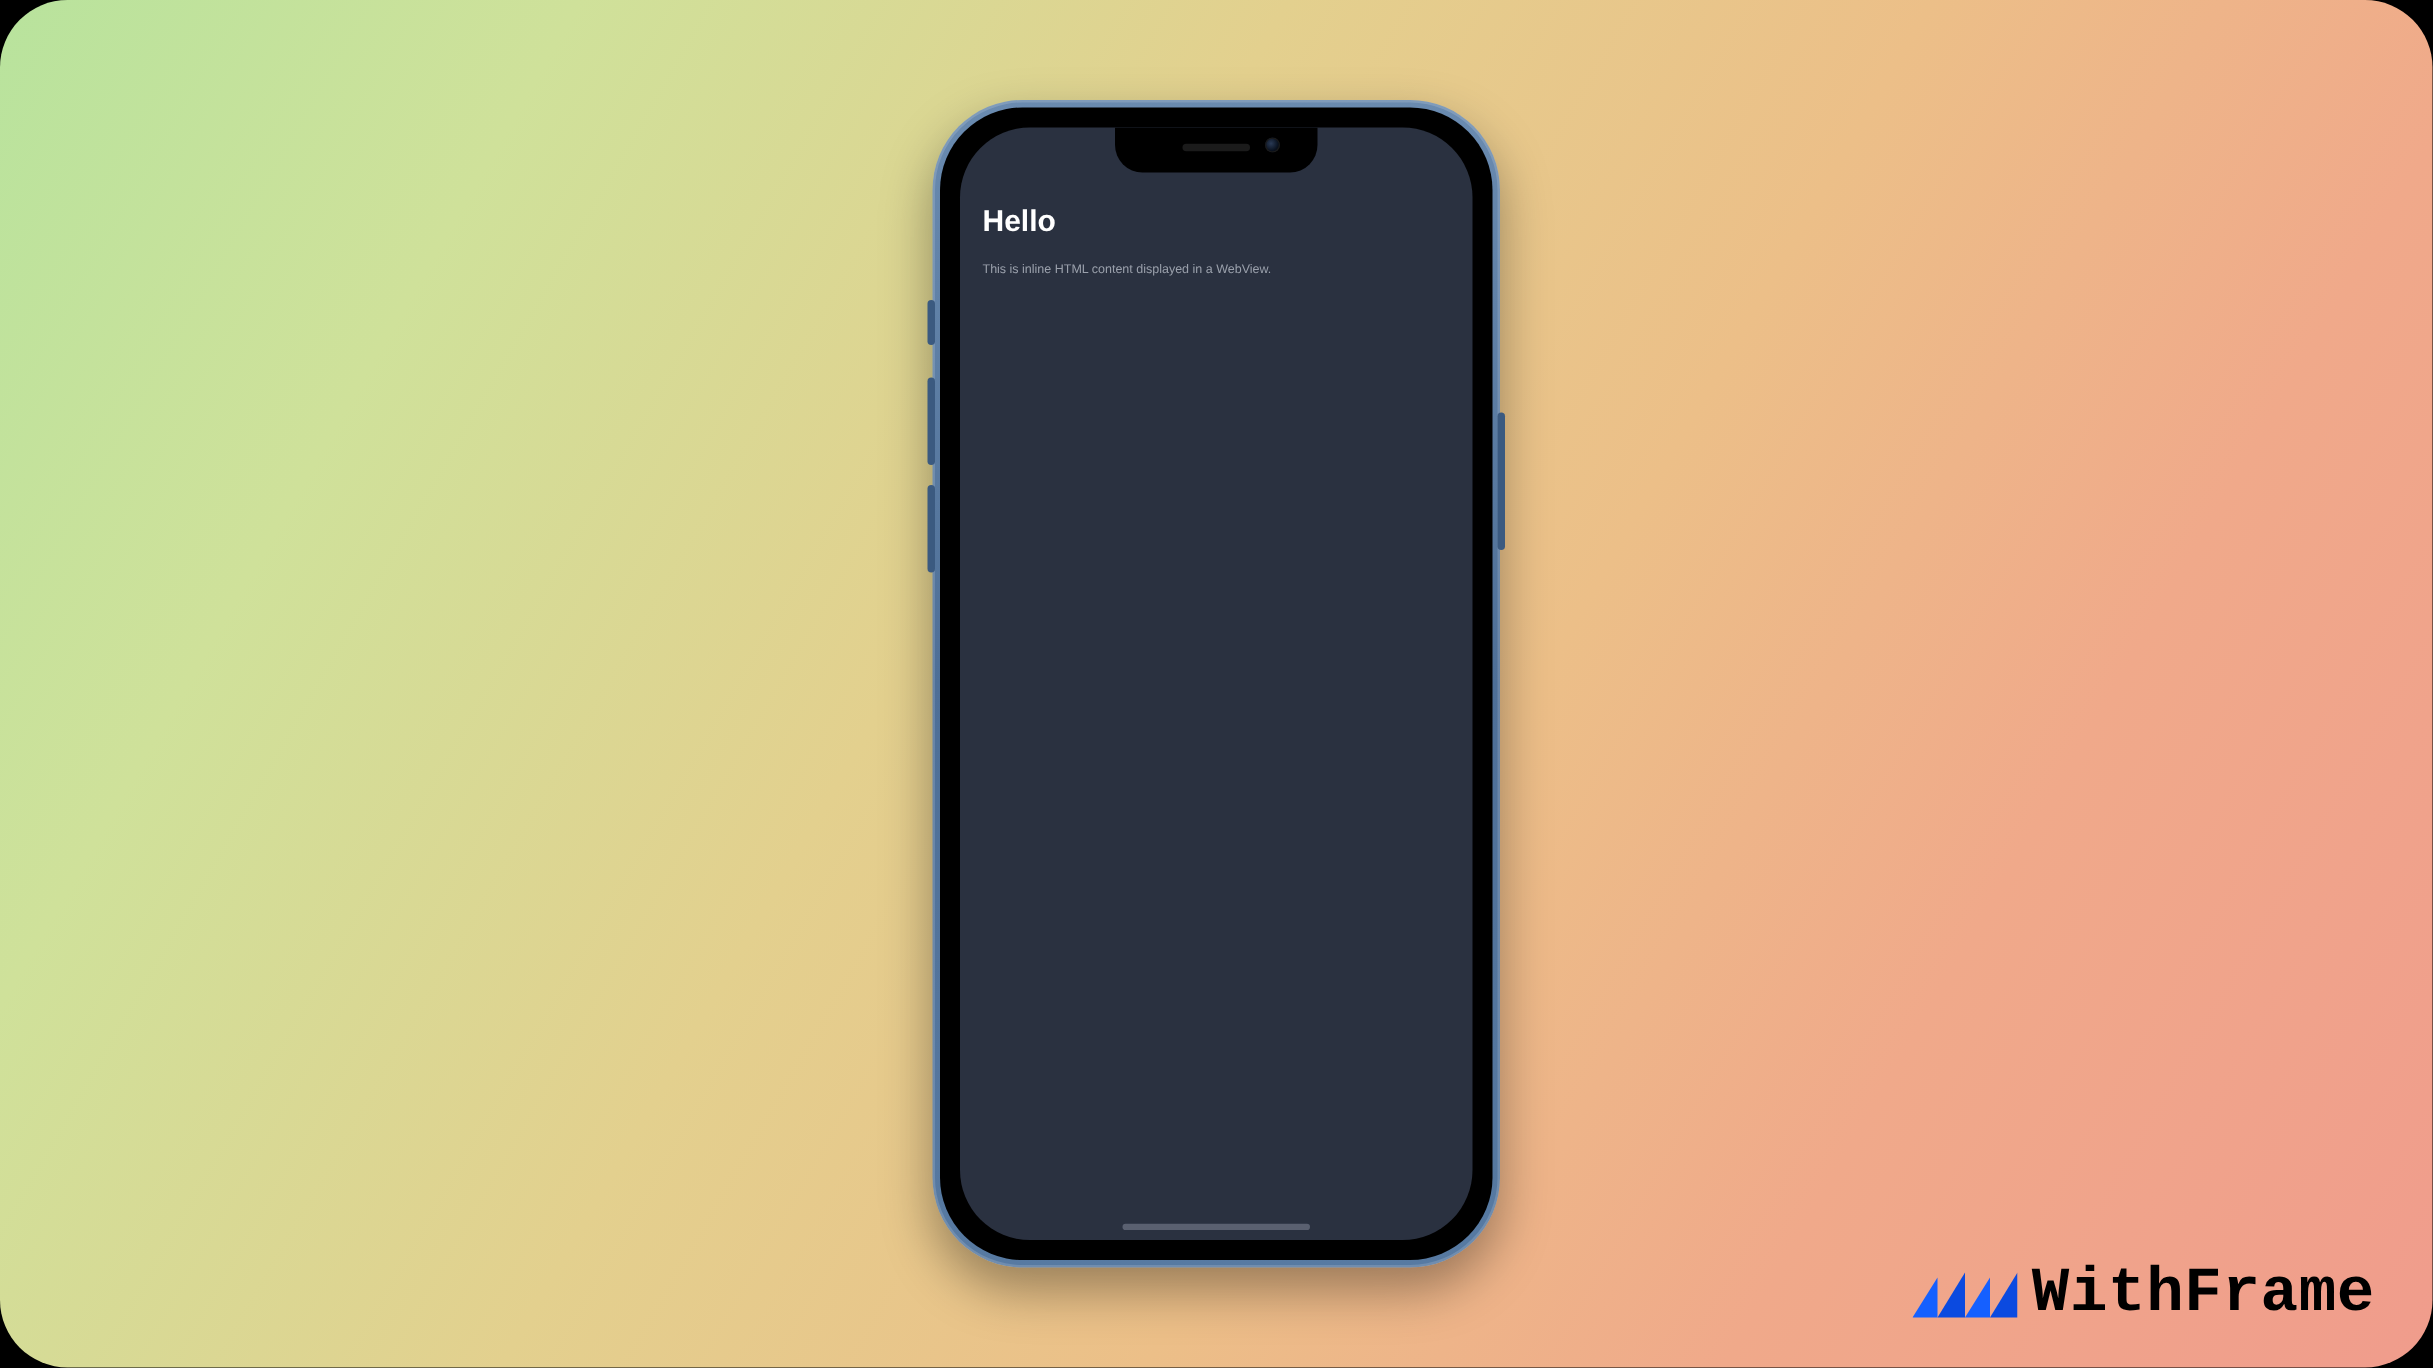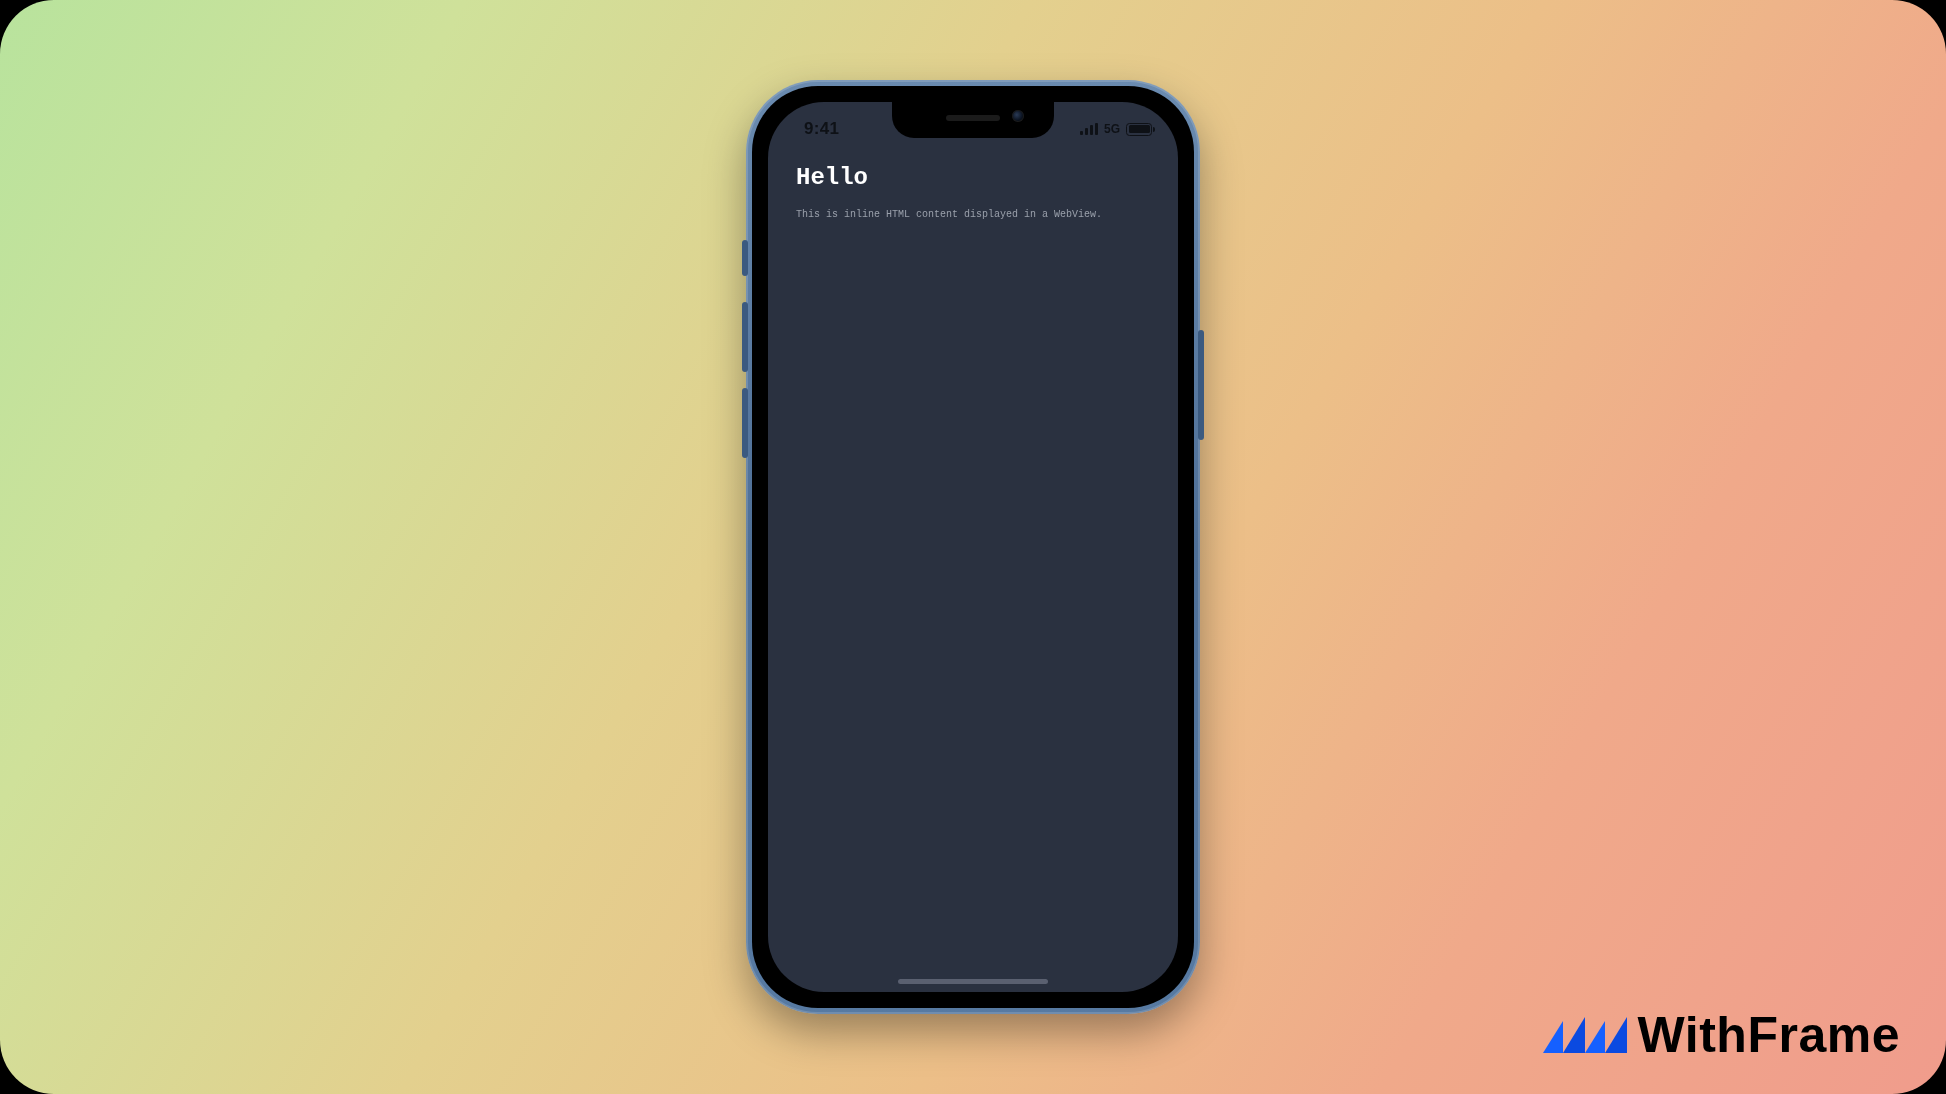--- a/index.html
+++ b/index.html
@@ -203,21 +203,6 @@
           <div class="camera"></div>
         </div>
 
-        <div class="statusbar">
-          <div class="status-time">9:41</div>
-          <div class="status-right">
-            <div class="signal-bars">
-              <span></span>
-                <span></span>
-                <span></span>
-                <span></span>
-            </div>
-            <div class="net-label">5G</div>
-            <div class="battery">
-              <div class="level"></div>
-            </div>
-          </div>
-        </div>
 
         <div class="webview">
           <div class="wv-title">Hello</div>

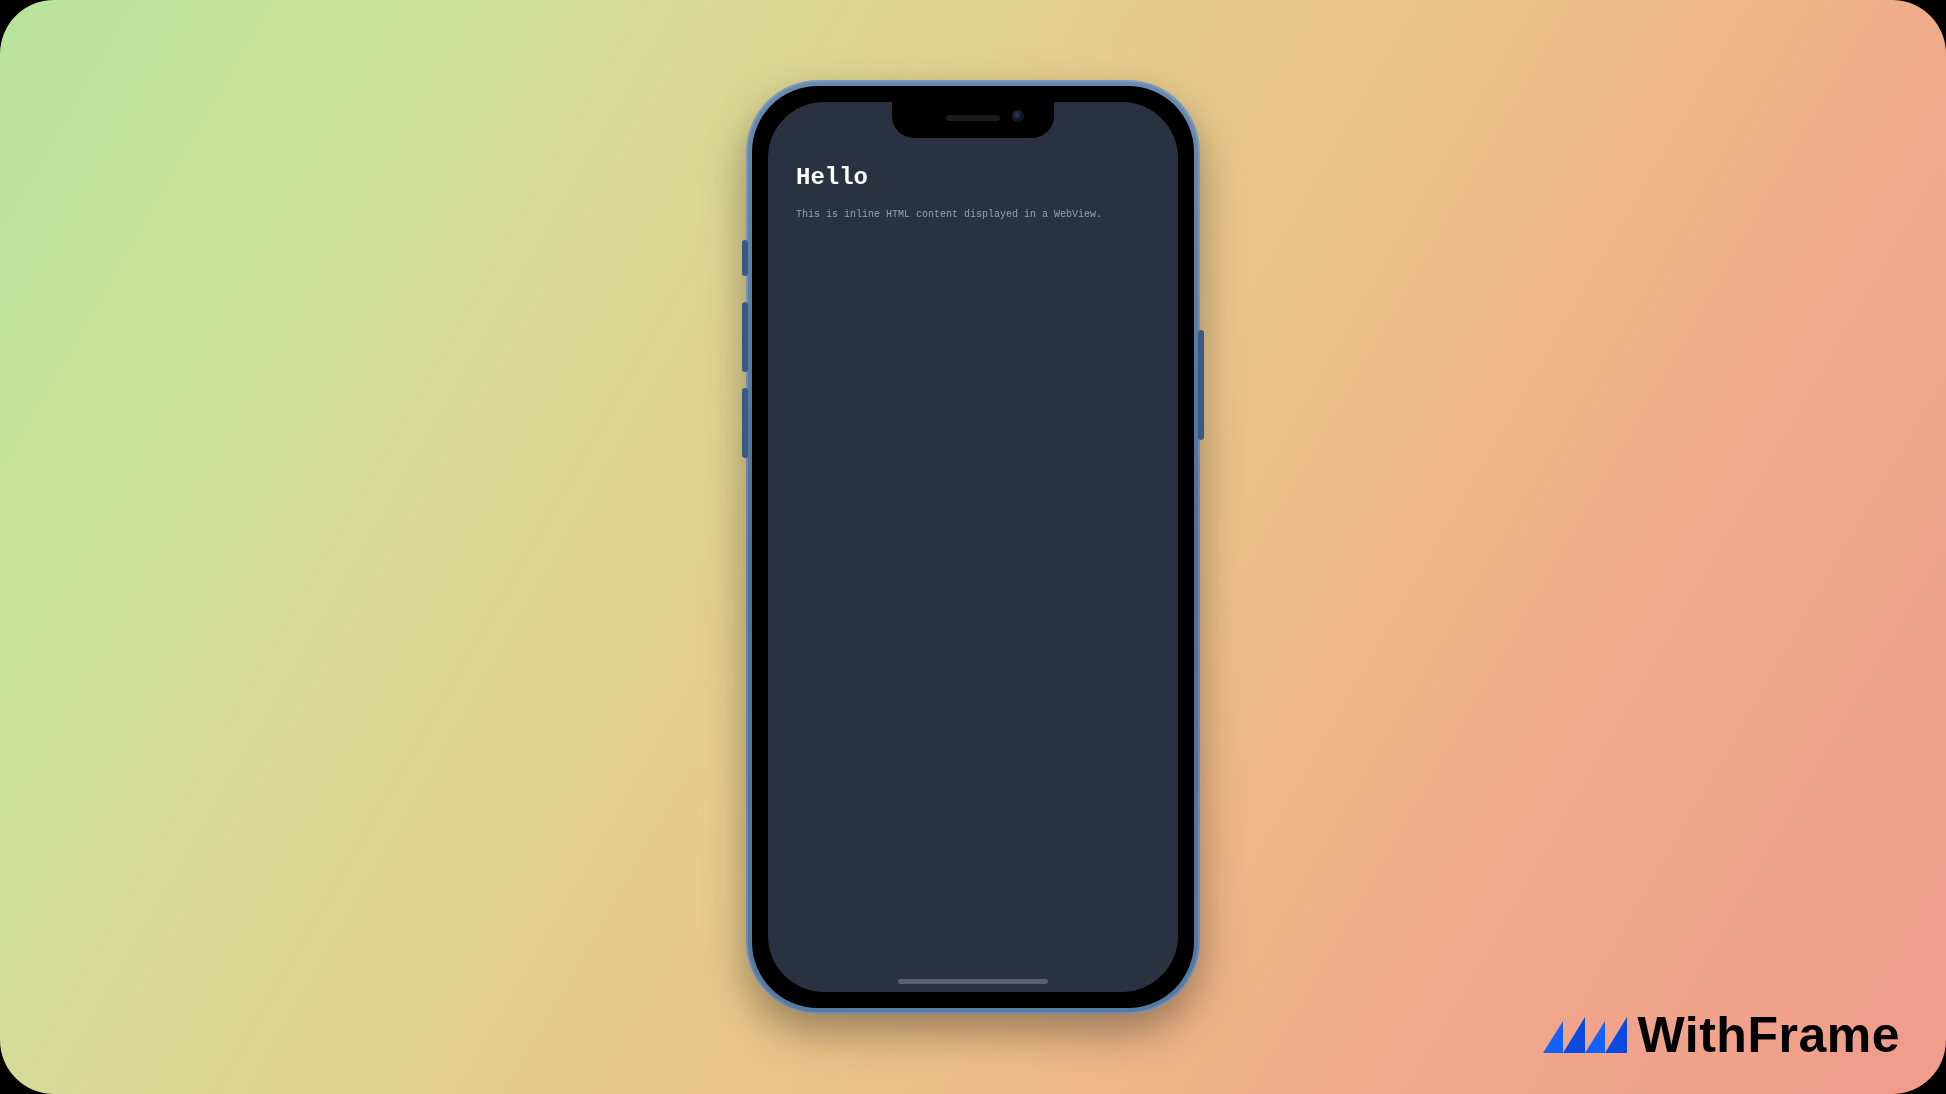--- a/index.html
+++ b/index.html
@@ -141,9 +141,8 @@
   .webview {
     position: absolute;
     top: 60px; left: 0; right: 0; bottom: 0;
-    padding: 0 28px;
+    padding: 0 18px;
     color: #fff;
-    font-family: Liberation Mono, monospace;
   }
   .wv-title {
     font-size: 24px;

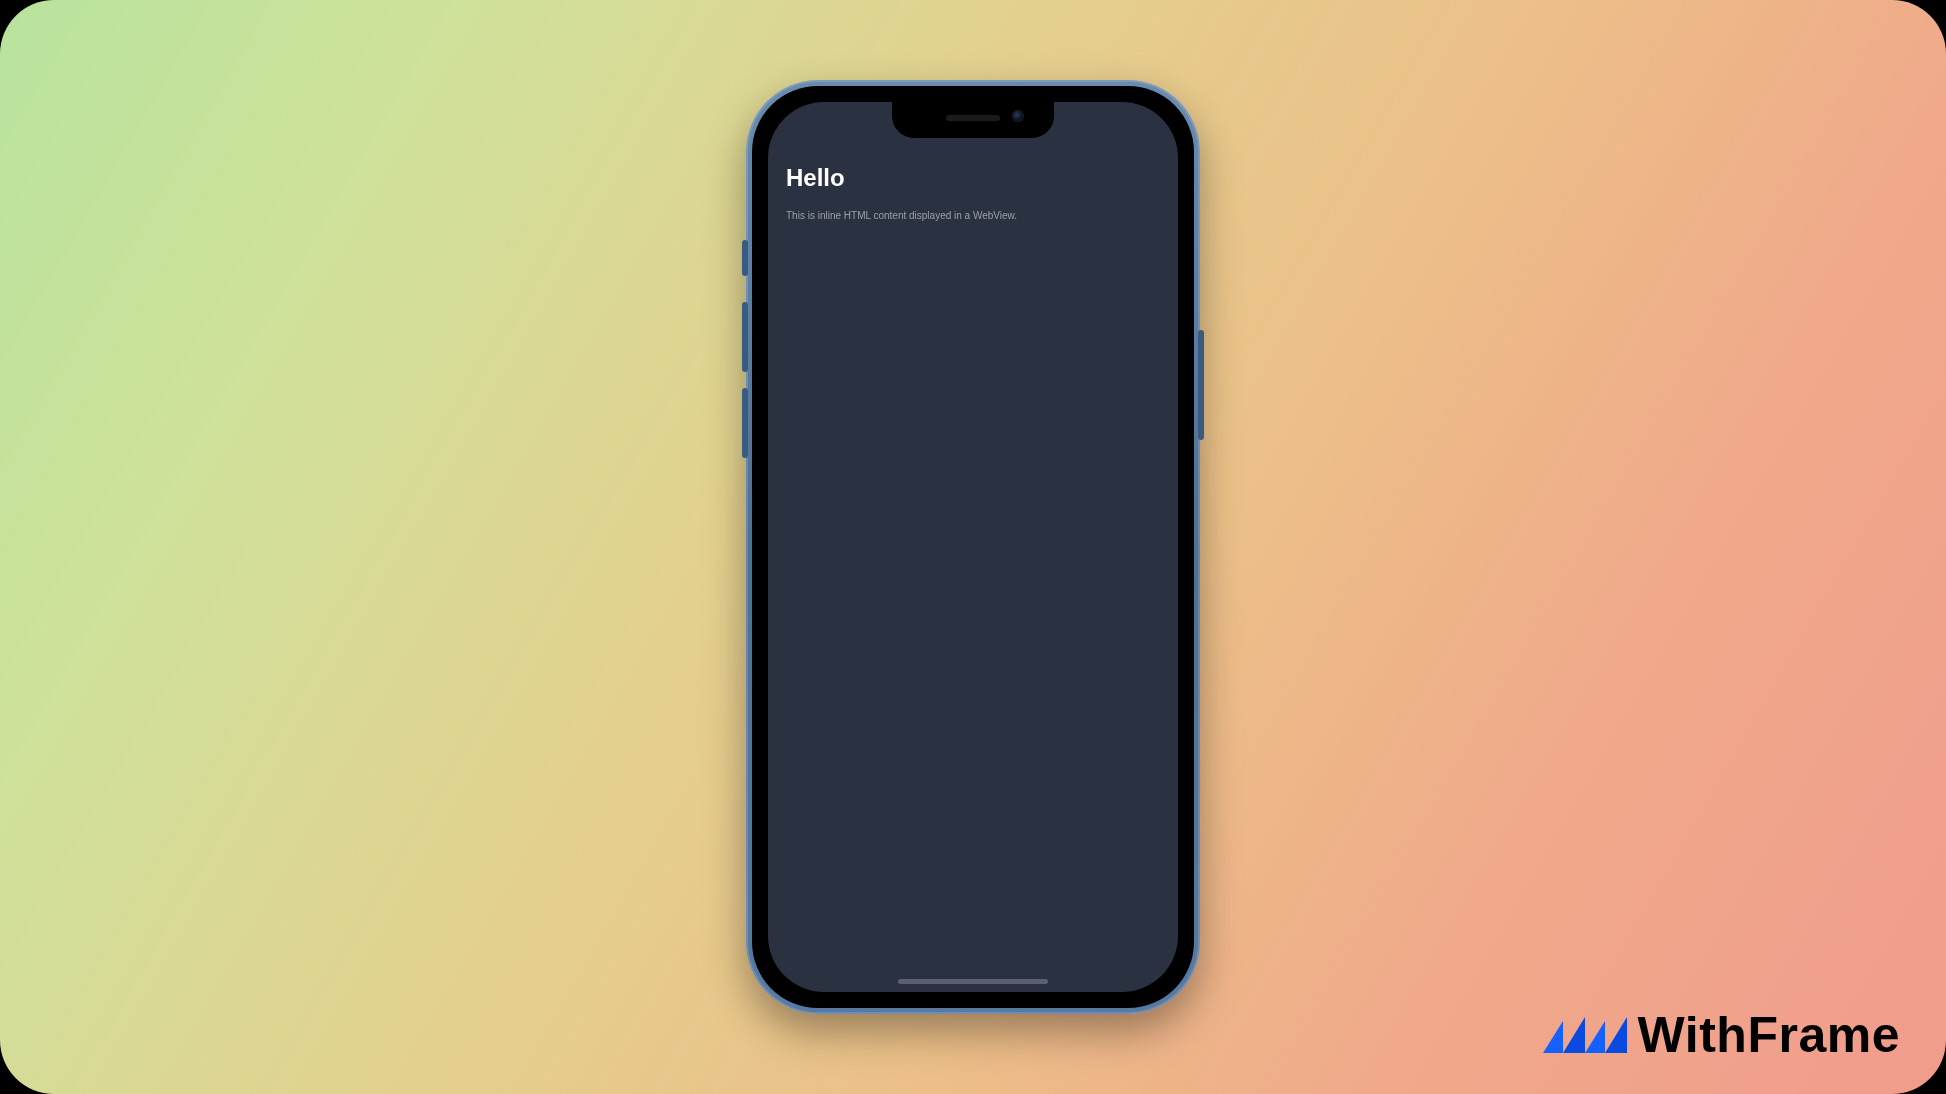--- a/index.html
+++ b/index.html
@@ -175,6 +175,7 @@
     align-items: center;
     gap: 11px;
     color: #000;
+    font-family: Liberation Mono, monospace;
   }
   .brand-text {
     font-size: 50px;

